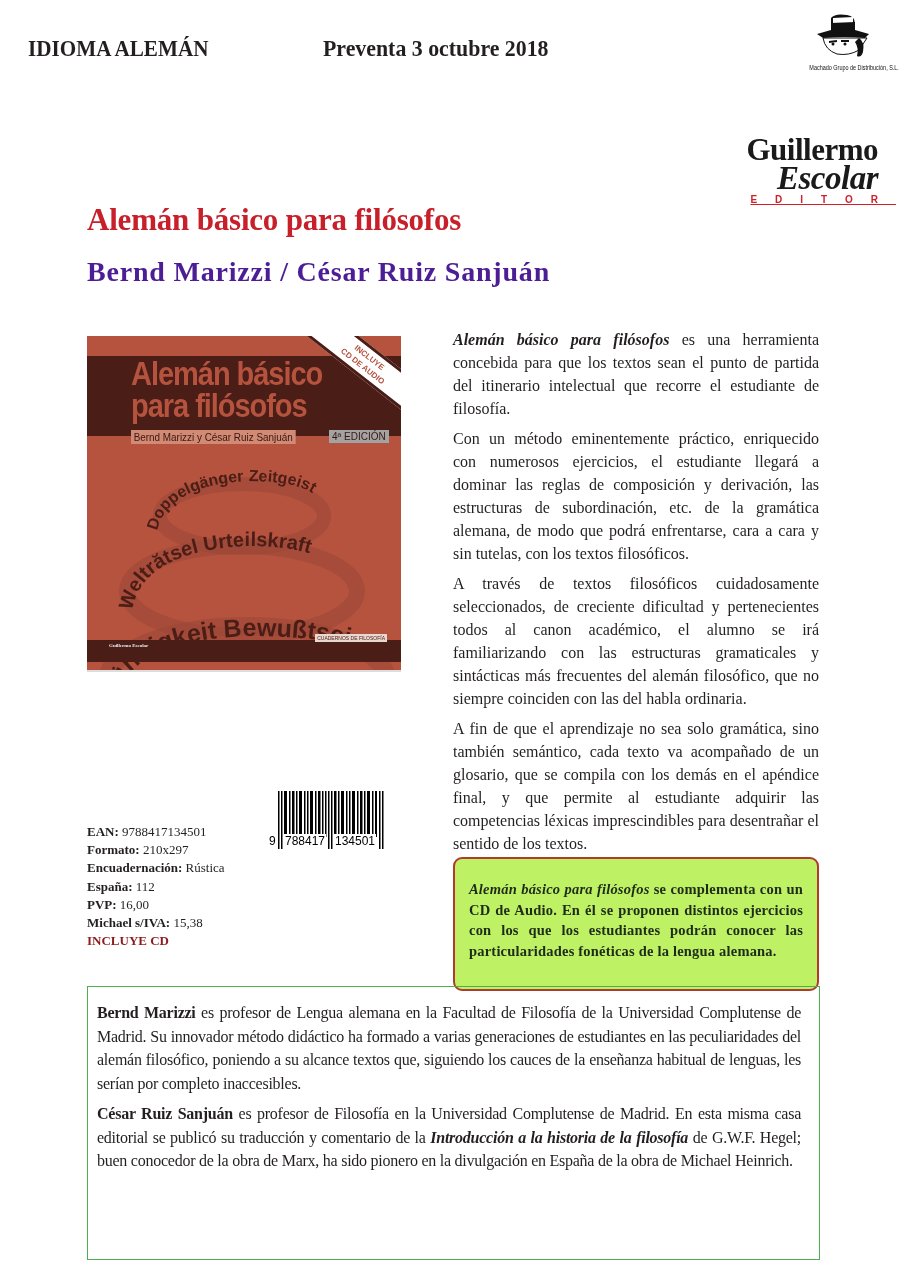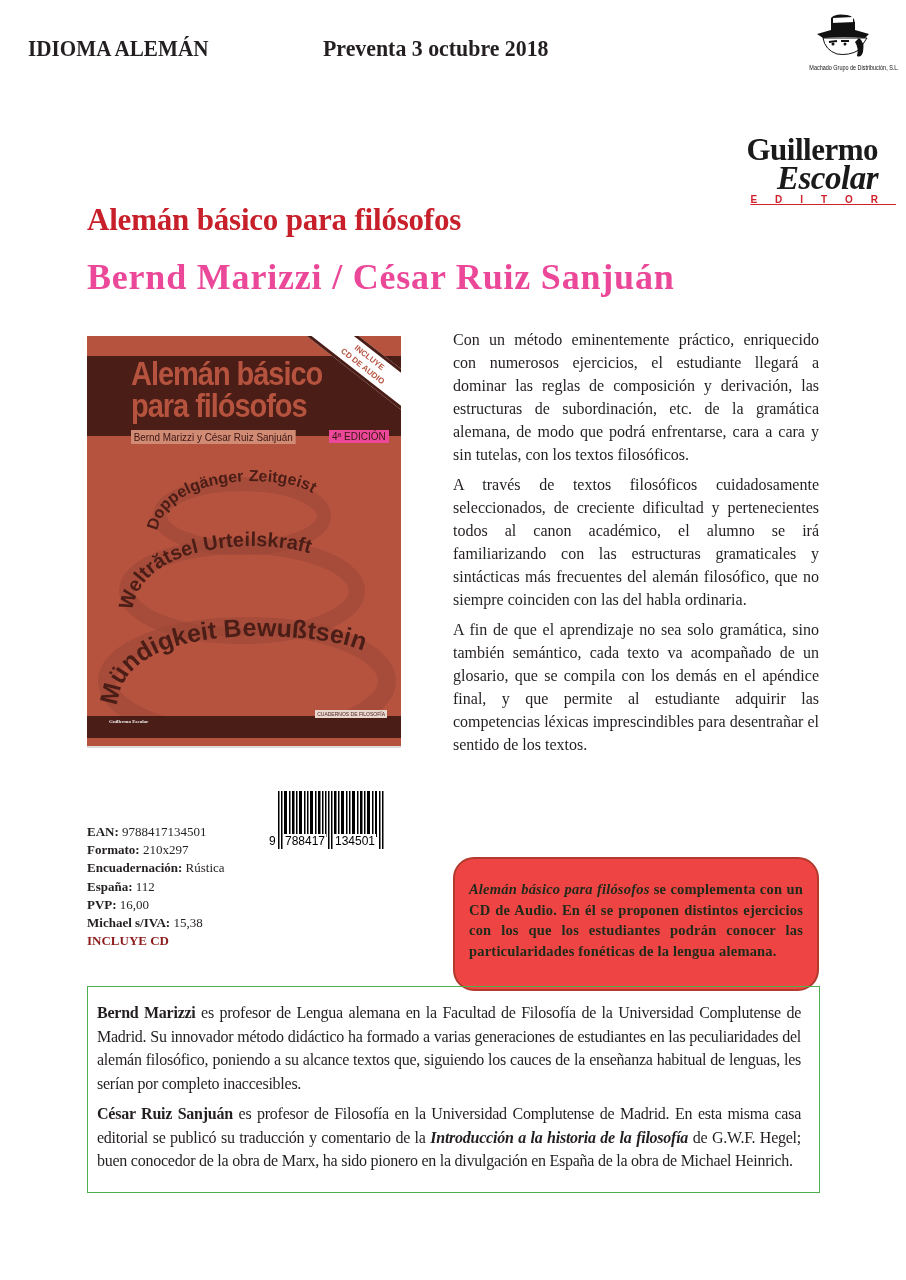--- a/index.html
+++ b/index.html
@@ -19,7 +19,7 @@
   .pub-line3 { font-family: "Liberation Sans", sans-serif; font-weight: bold; font-size: 10px; color: #d0202a; letter-spacing: 18px; margin-right: -18px; margin-top: 2px; text-decoration: underline; }
 
   .book-title { position: absolute; left: 87px; top: 202px; font-size: 31px; font-weight: bold; color: #c8202a; letter-spacing: -0.2px; }
-  .book-authors { position: absolute; left: 87px; top: 256px; font-size: 36px; font-weight: bold; color: #ec4899; letter-spacing: 0.8px; }
+  .book-authors { position: absolute; left: 87px; top: 256px; font-size: 28px; font-weight: bold; color: #4c1d95; letter-spacing: 0.8px; }
 
   
   .cover { position: absolute; left: 87px; top: 336px; width: 314px; height: 412px; background: #b5533f; overflow: hidden; border-bottom: 2px solid #ddd; }

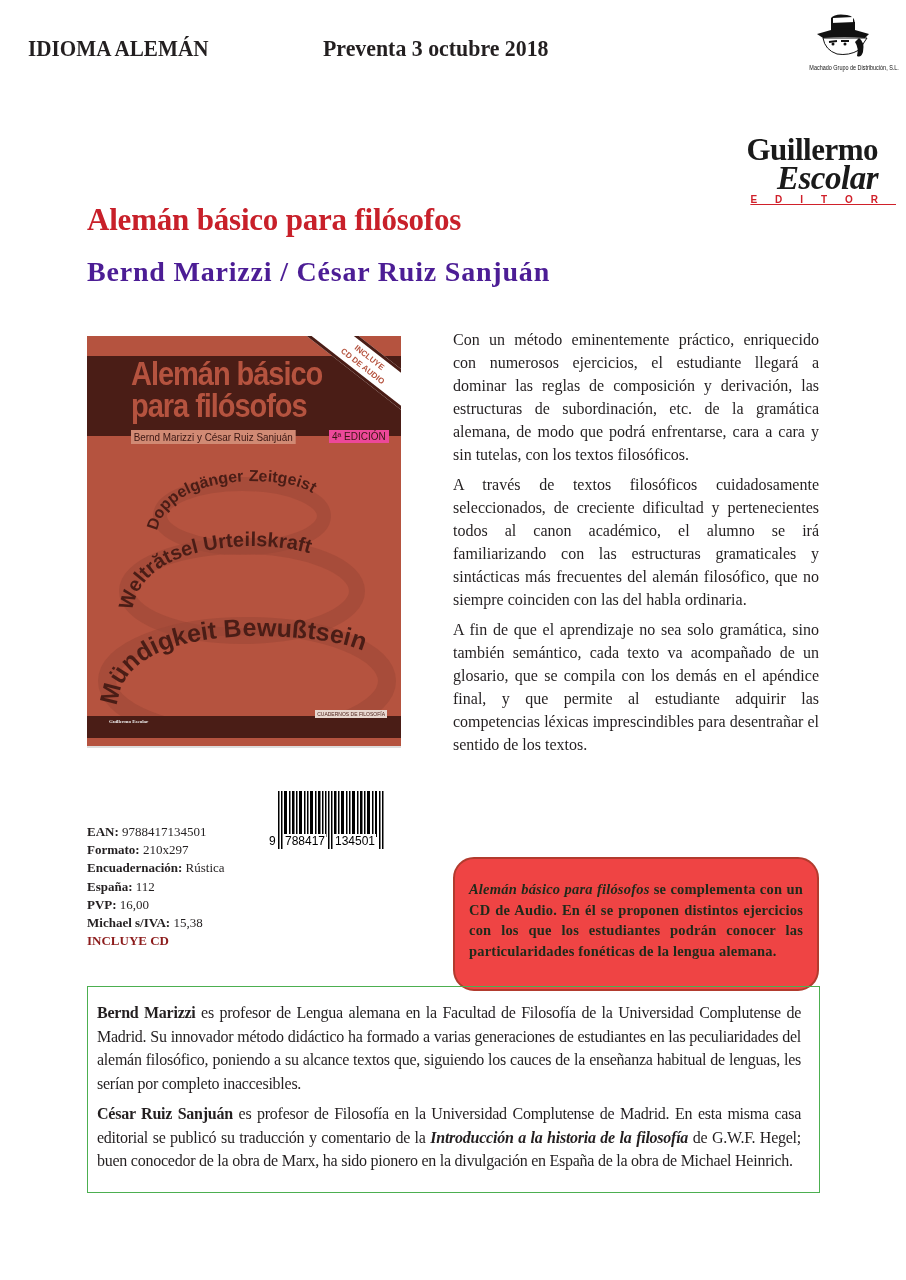--- a/index.html
+++ b/index.html
@@ -172,6 +172,7 @@
 </div>
 
 <div class="desc">
+  <p><i>Alemán básico para filósofos</i><span> es una herramienta concebida para que los textos sean el punto de partida del itinerario intelectual que recorre el estudiante de filosofía.</span></p>
   <p>Con un método eminentemente práctico, enriquecido con numerosos ejercicios, el estudiante llegará a dominar las reglas de composición y derivación, las estructuras de subordinación, etc. de la gramática alemana, de modo que podrá enfrentarse, cara a cara y sin tutelas, con los textos filosóficos.</p>
   <p>A través de textos filosóficos cuidadosamente seleccionados, de creciente dificultad y pertenecientes todos al canon académico, el alumno se irá familiarizando con las estructuras gramaticales y sintácticas más frecuentes del alemán filosófico, que no siempre coinciden con las del habla ordinaria.</p>
   <p>A fin de que el aprendizaje no sea solo gramática, sino también semántico, cada texto va acompañado de un glosario, que se compila con los demás en el apéndice final, y que permite al estudiante adquirir las competencias léxicas imprescindibles para desentrañar el sentido de los textos.</p>

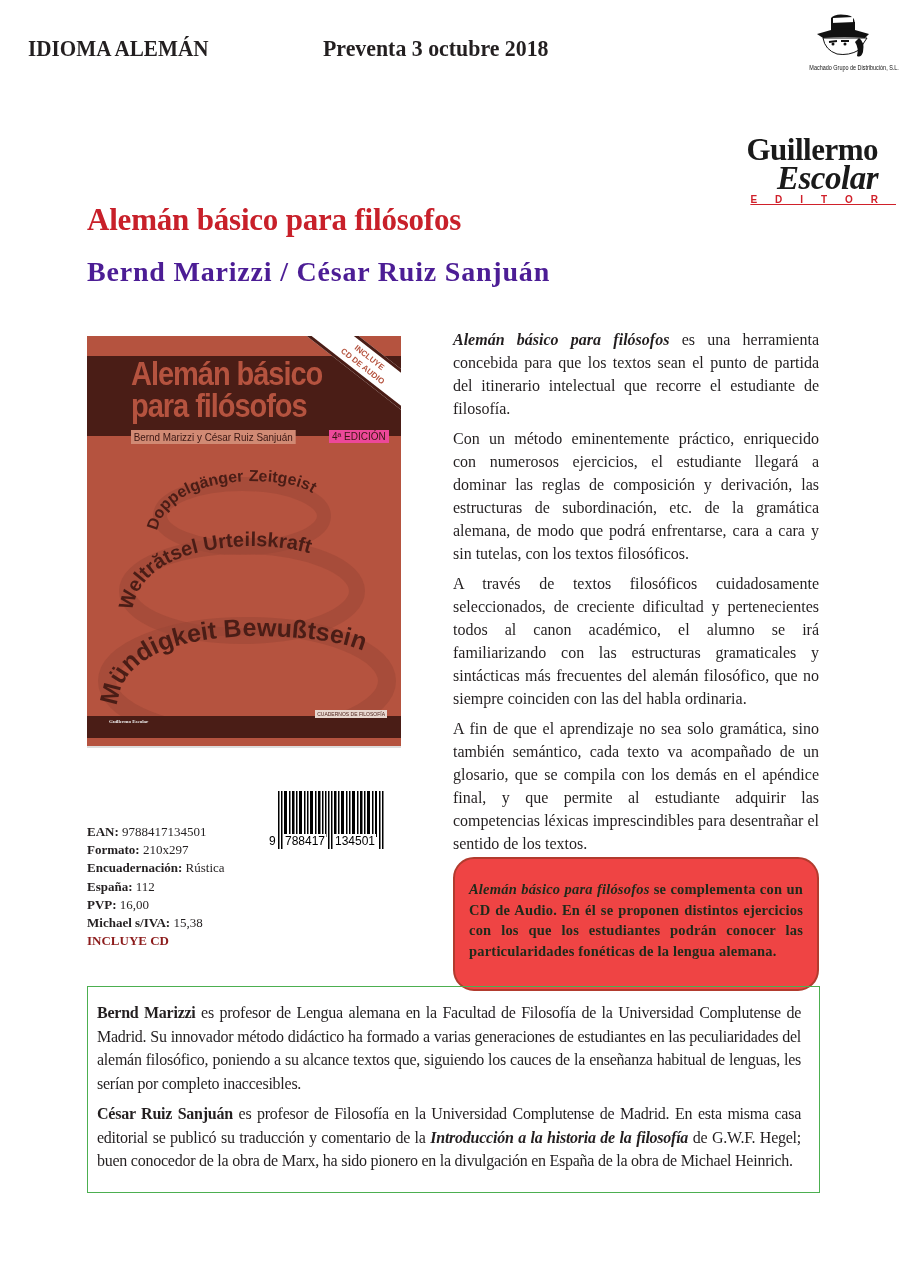--- a/index.html
+++ b/index.html
@@ -22,7 +22,7 @@
   .book-authors { position: absolute; left: 87px; top: 256px; font-size: 28px; font-weight: bold; color: #4c1d95; letter-spacing: 0.8px; }
 
   
-  .cover { position: absolute; left: 87px; top: 336px; width: 314px; height: 412px; background: #b5533f; overflow: hidden; border-bottom: 2px solid #ddd; }
+  .cover { position: absolute; left: 87px; top: 336px; width: 314px; height: 336px; background: #b5533f; overflow: hidden; border-bottom: 2px solid #ddd; }
   .cover-band { position: absolute; left: 0; top: 20px; width: 100%; height: 80px; background: #4a1d16; }
   .cover-title { position: absolute; left: 44px; top: 22px; font-family: "Liberation Sans", sans-serif; font-weight: bold; color: #b5533f; font-size: 33px; line-height: 32px; letter-spacing: -1.2px; transform: scaleX(0.88); transform-origin: left; }
   .cover-authors-bg { position: absolute; left: 44px; top: 94px; background: #d18a74; padding: 1px 3px; font-family: "Liberation Sans", sans-serif; font-size: 11px; color: #3a1612; transform: scaleX(0.9); transform-origin: left; }

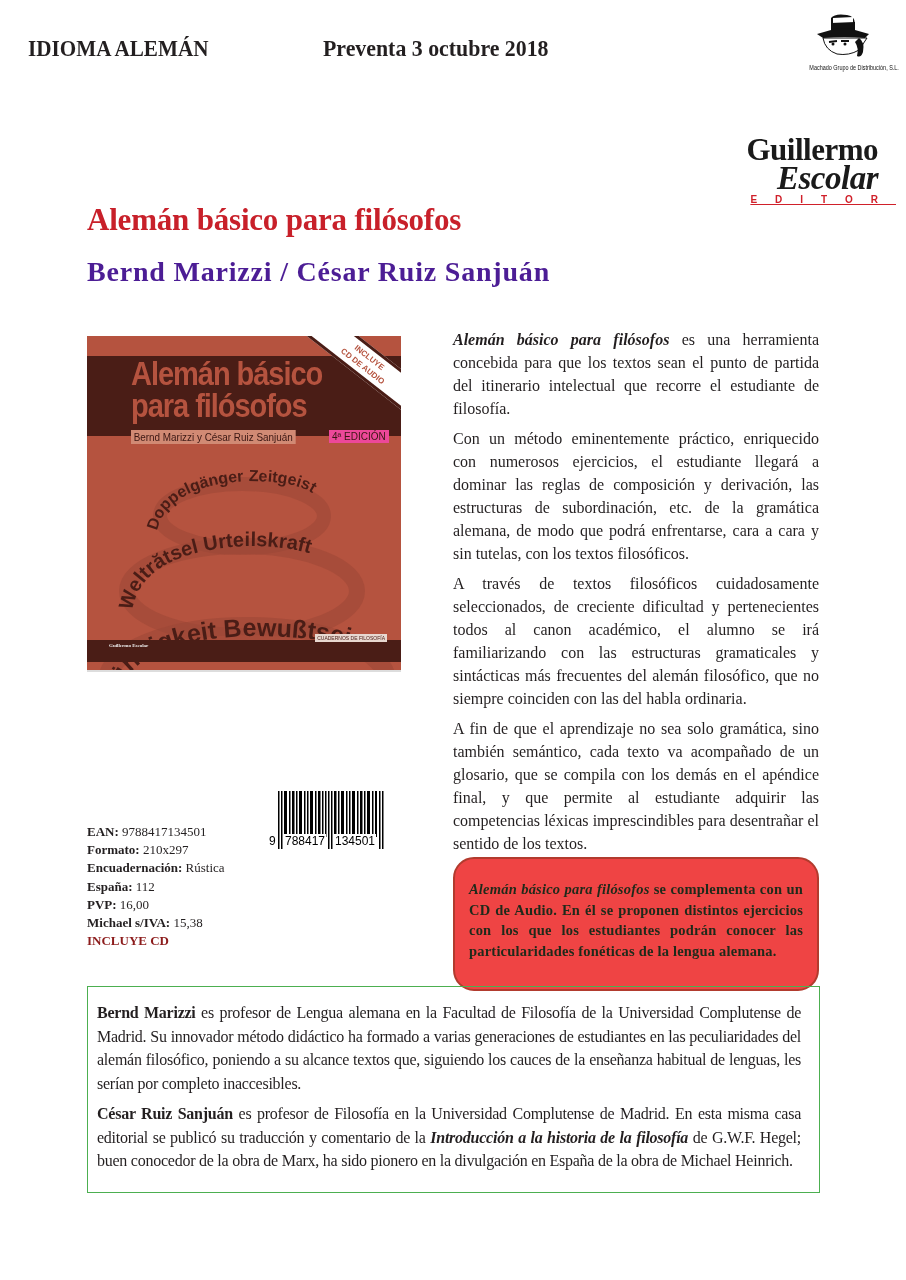--- a/index.html
+++ b/index.html
@@ -26,7 +26,7 @@
   .cover-band { position: absolute; left: 0; top: 20px; width: 100%; height: 80px; background: #4a1d16; }
   .cover-title { position: absolute; left: 44px; top: 22px; font-family: "Liberation Sans", sans-serif; font-weight: bold; color: #b5533f; font-size: 33px; line-height: 32px; letter-spacing: -1.2px; transform: scaleX(0.88); transform-origin: left; }
   .cover-authors-bg { position: absolute; left: 44px; top: 94px; background: #d18a74; padding: 1px 3px; font-family: "Liberation Sans", sans-serif; font-size: 11px; color: #3a1612; transform: scaleX(0.9); transform-origin: left; }
-  .cover-edition { position: absolute; left: 242px; top: 94px; background: #ec4899; padding: 1px 3px; font-family: "Liberation Sans", sans-serif; font-size: 10px; color: #3a1612; }
+  .cover-edition { position: absolute; left: 242px; top: 94px; background: #a3a3a3; padding: 1px 3px; font-family: "Liberation Sans", sans-serif; font-size: 10px; color: #3a1612; }
   .cover-ribbon { position: absolute; right: -30px; top: 10px; width: 130px; height: 32px; background: #ffffff; transform: rotate(38deg); border-top: 3px solid #4a1d16; border-bottom: 3px solid #4a1d16; text-align: center; font-family: "Liberation Sans", sans-serif; font-weight: bold; font-size: 8px; color: #b5533f; line-height: 11px; padding-top: 2px; }
   .spiral { position: absolute; left: 0; top: 120px; width: 314px; height: 260px; }
   .cover-footer { position: absolute; left: 0; bottom: 8px; width: 100%; height: 22px; background: #4a1d16; }

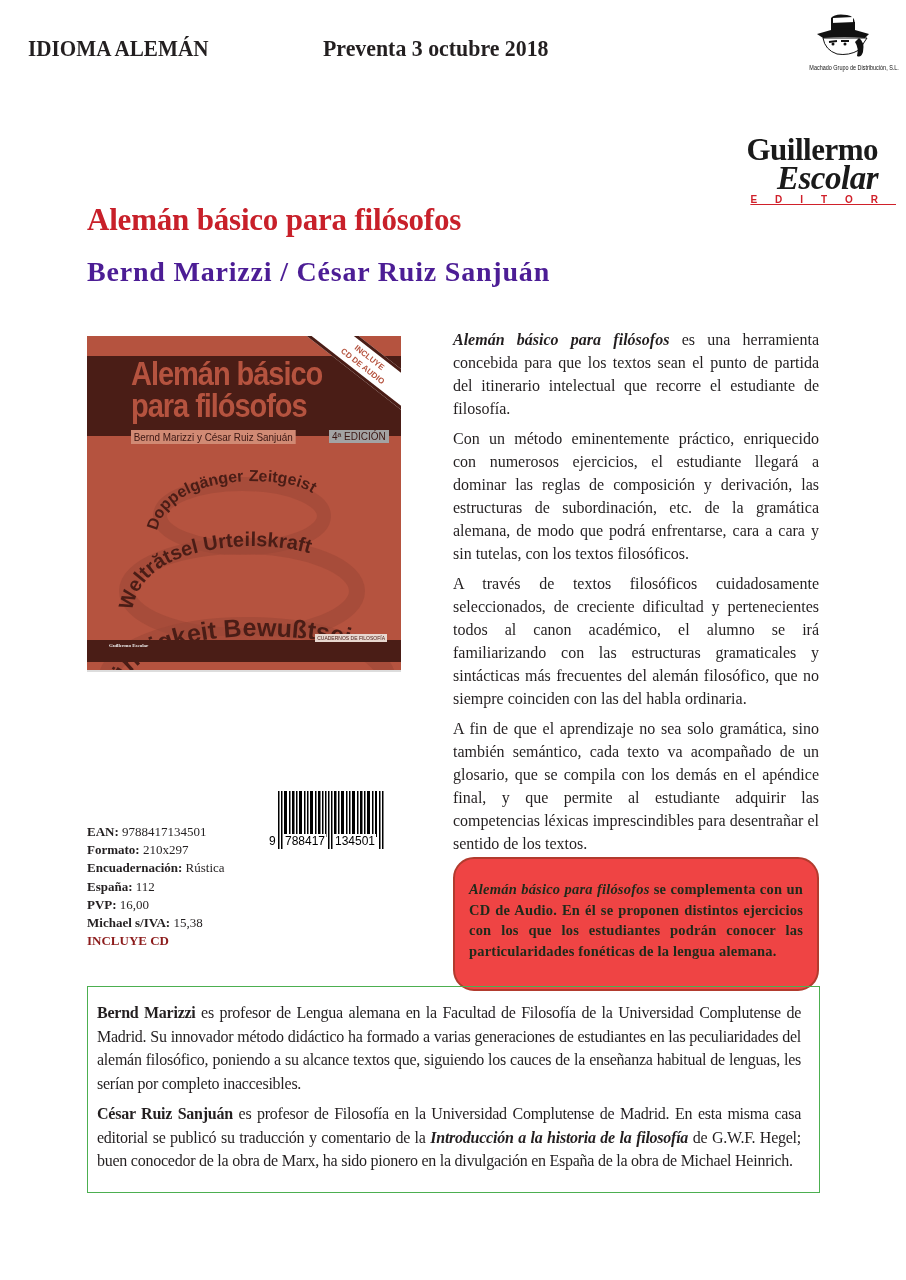--- a/index.html
+++ b/index.html
@@ -47,7 +47,7 @@
   .desc p { margin-bottom: 7px; }
   .desc i { font-weight: bold; font-style: italic; }
 
-  .callout { position: absolute; left: 453px; top: 857px; width: 366px; height: 134px; background: #ef4444; border: 2px solid #b23b2e; border-radius: 21px; padding: 20px 14px 0 14px; font-size: 14.5px; line-height: 20.5px; font-weight: bold; color: #1e2a1a; text-align: justify; letter-spacing: 0.2px; }
+  .callout { position: absolute; left: 453px; top: 857px; width: 366px; height: 134px; background: #bef264; border: 2px solid #b23b2e; border-radius: 9px; padding: 20px 14px 0 14px; font-size: 14.5px; line-height: 20.5px; font-weight: bold; color: #1e2a1a; text-align: justify; letter-spacing: 0.2px; }
   .callout i { font-style: italic; }
 
   .bio { position: absolute; left: 87px; top: 986px; width: 733px; height: 207px; border: 1.5px solid #4caf50; padding: 14px 18px 0 9px; font-size: 16px; line-height: 23.5px; color: #231f20; text-align: justify; }

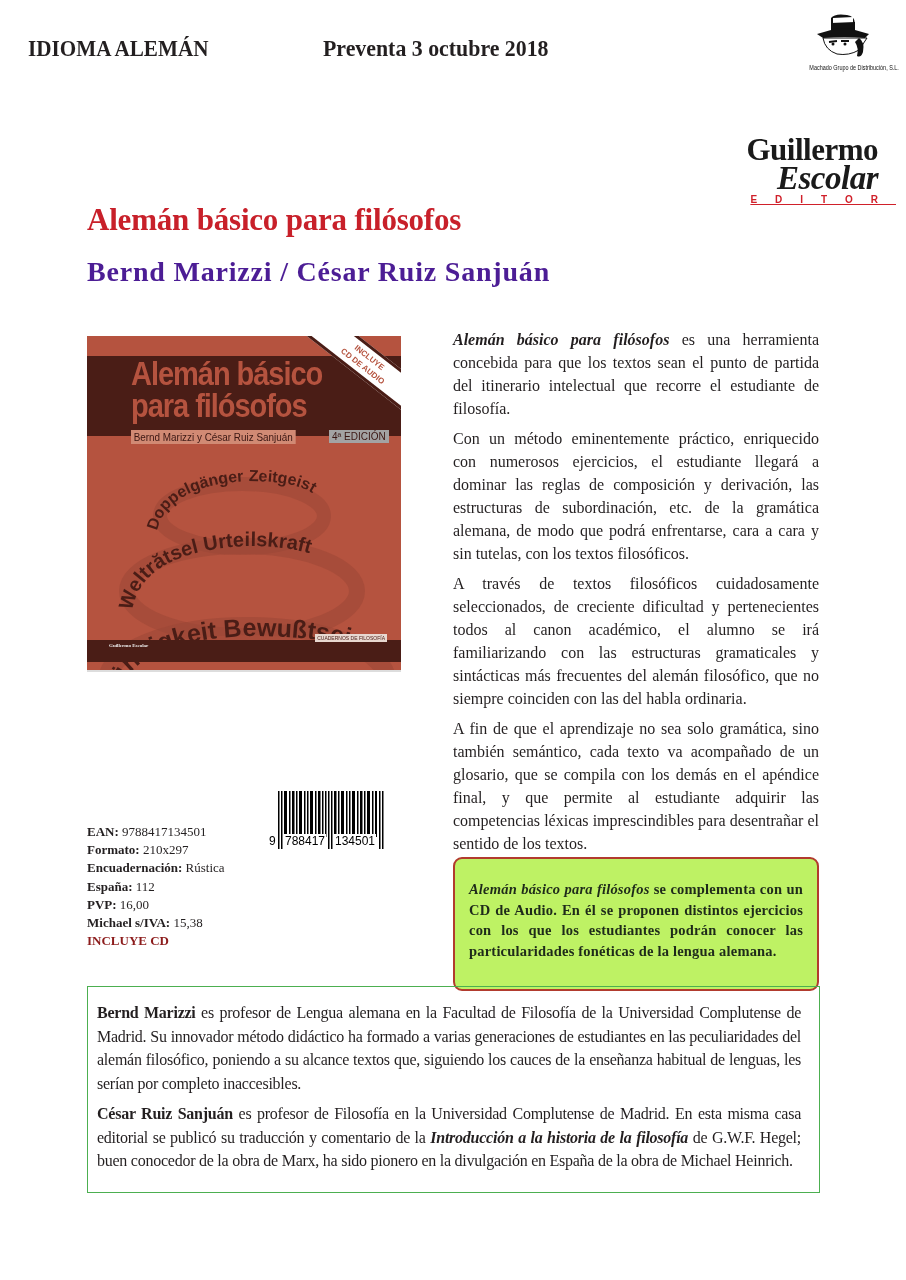--- a/index.html
+++ b/index.html
@@ -50,7 +50,7 @@
   .callout { position: absolute; left: 453px; top: 857px; width: 366px; height: 134px; background: #bef264; border: 2px solid #b23b2e; border-radius: 9px; padding: 20px 14px 0 14px; font-size: 14.5px; line-height: 20.5px; font-weight: bold; color: #1e2a1a; text-align: justify; letter-spacing: 0.2px; }
   .callout i { font-style: italic; }
 
-  .bio { position: absolute; left: 87px; top: 986px; width: 733px; height: 207px; border: 1.5px solid #4caf50; padding: 14px 18px 0 9px; font-size: 16px; line-height: 23.5px; color: #231f20; text-align: justify; }
+  .bio { position: absolute; left: 87px; top: 986px; width: 733px; height: 274px; border: 1.5px solid #4caf50; padding: 14px 18px 0 9px; font-size: 16px; line-height: 23.5px; color: #231f20; text-align: justify; }
   .bio p { margin-bottom: 7px; letter-spacing: -0.25px; }
   .bio b { font-weight: bold; }
   .bio i { font-weight: bold; font-style: italic; }

